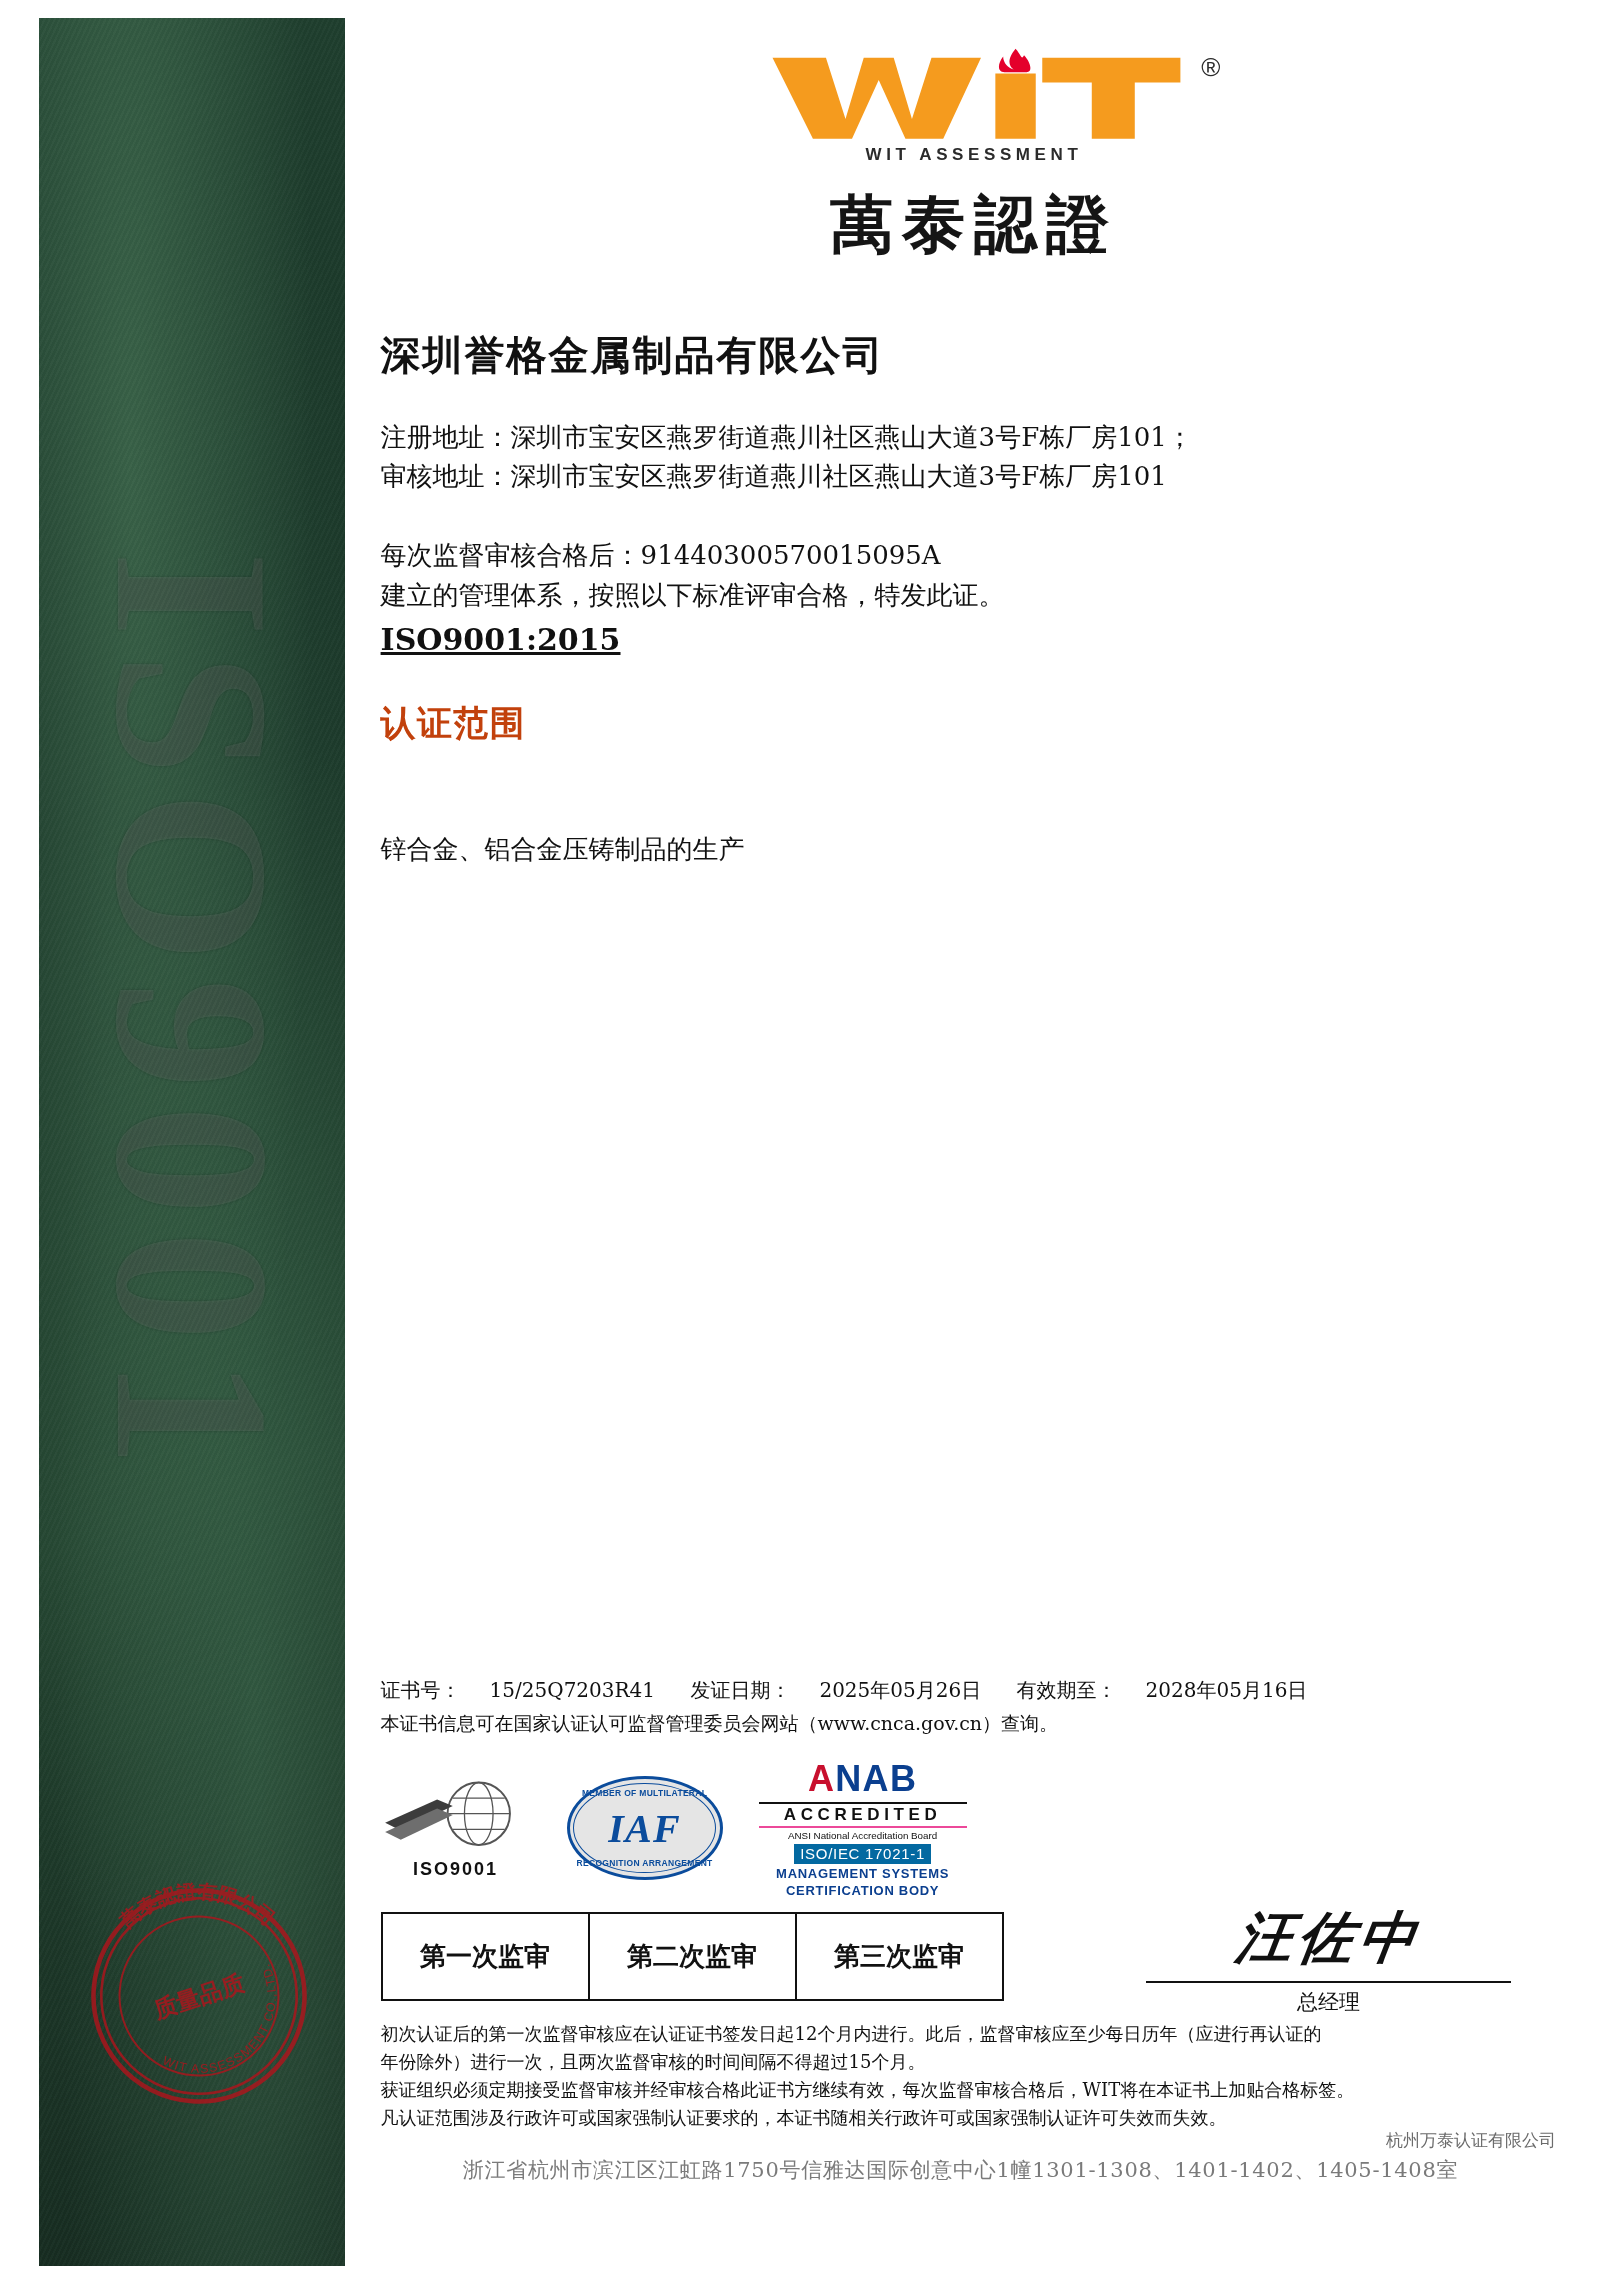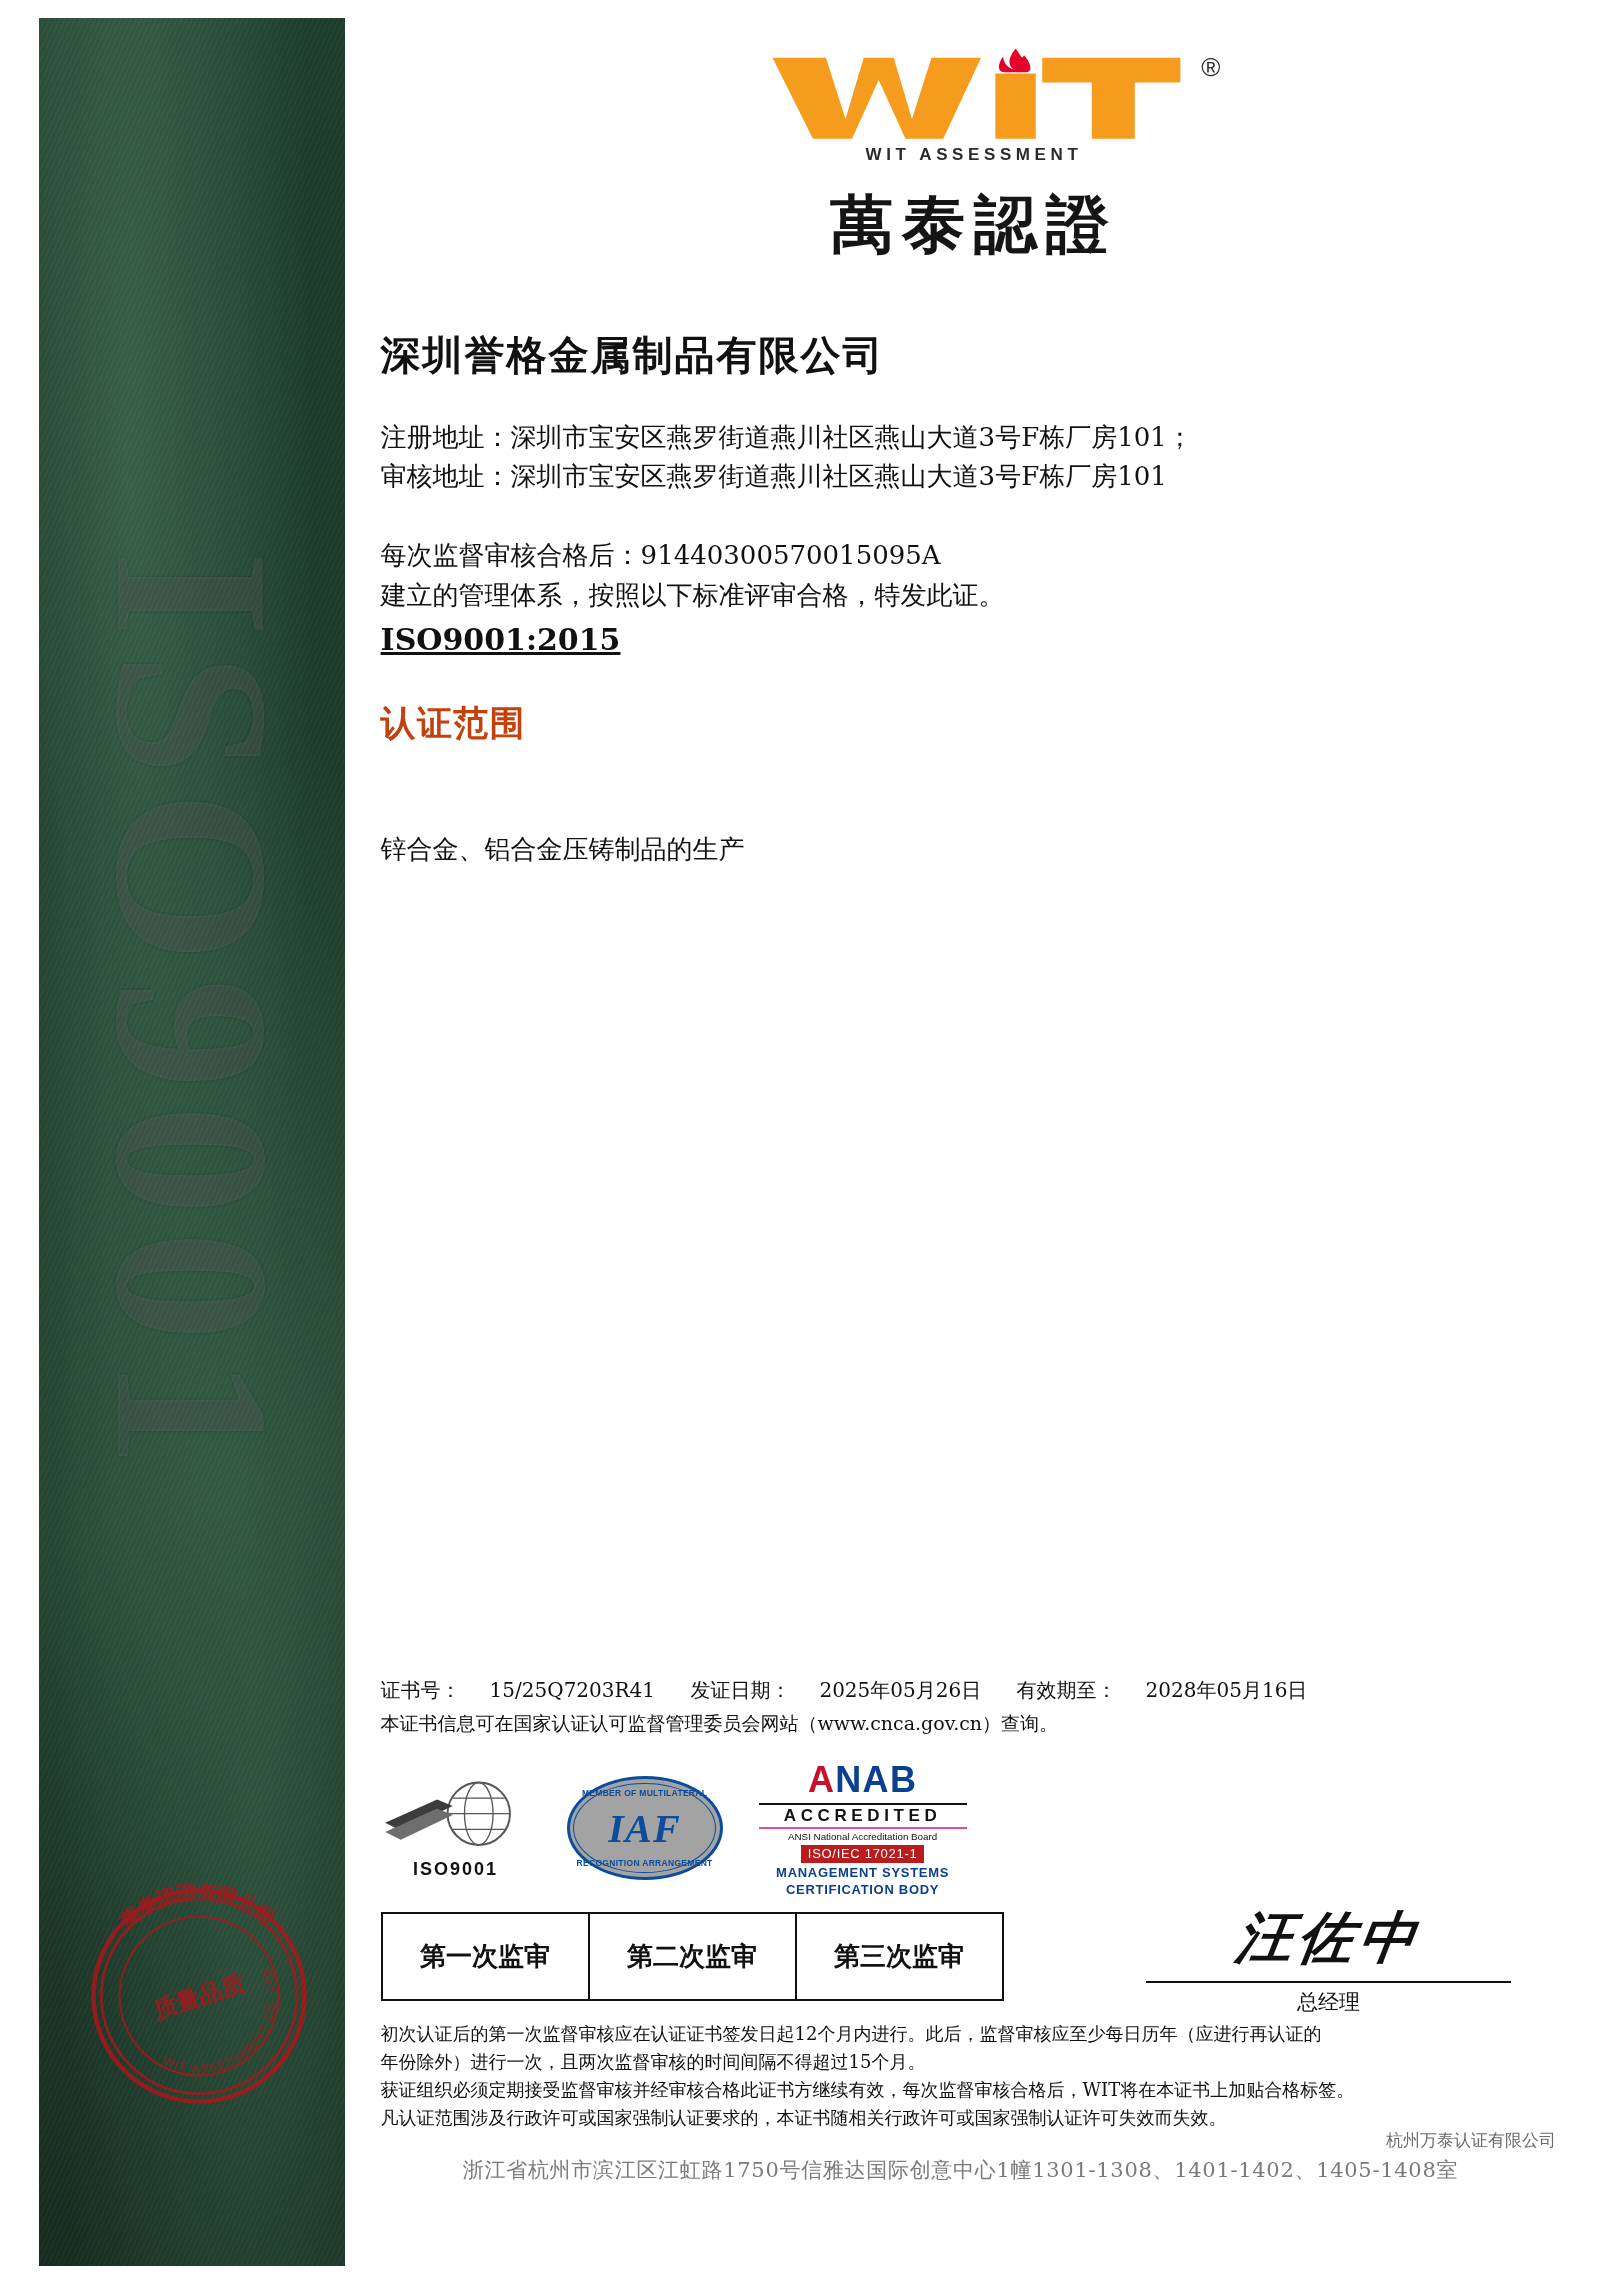--- a/index.html
+++ b/index.html
@@ -206,7 +206,7 @@
     border: 3.3px solid #0b4c9c;
     display: flex; align-items: center; justify-content: center;
     position: relative;
-    background: #a3a3a3;
+    background: #e5e5e5;
   }
   .iaf-oval .ring-text {
     position: absolute; inset: 3.9px;

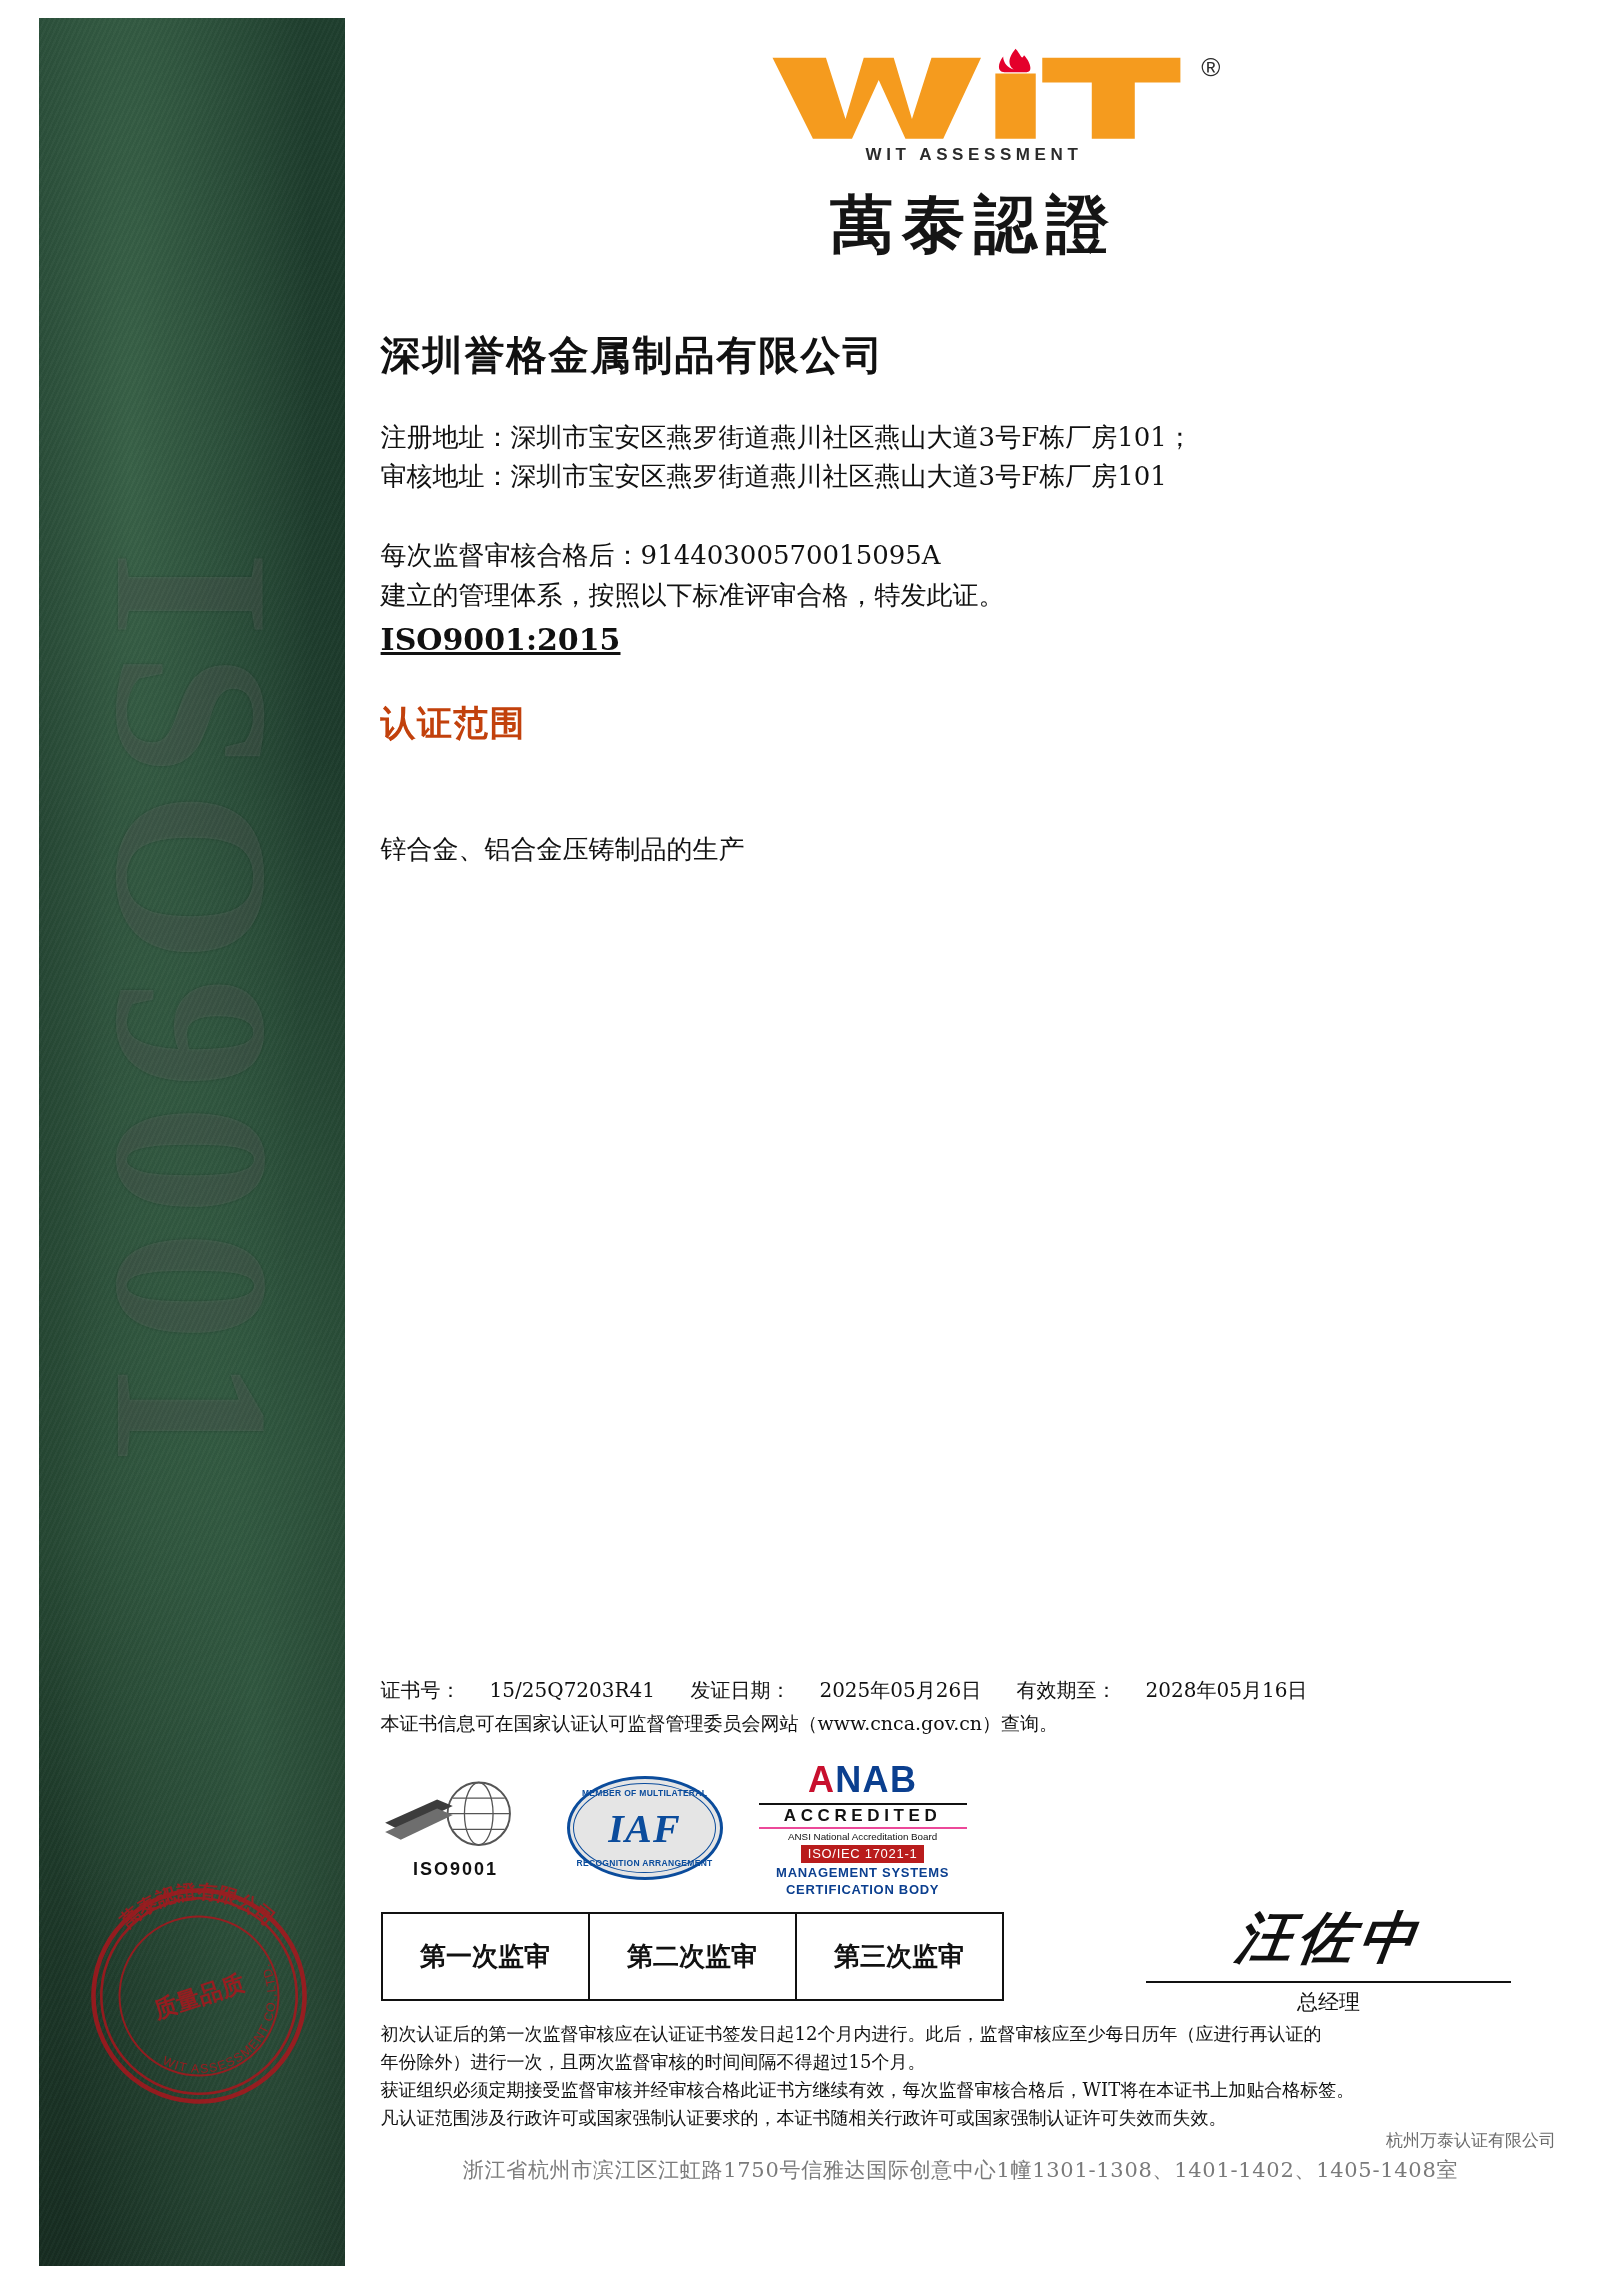--- a/index.html
+++ b/index.html
@@ -245,7 +245,7 @@
   }
   .anab .anab-line { font-size: 9.8px; color: #111; margin-top: 2px; }
   .anab .anab-iso {
-    font-size: 13px; color: #fff; background: #b91c1c;
+    font-size: 15px; color: #fff; background: #0369a1;
     display: inline-block; padding: 1.3px 6.5px; margin-top: 2.6px; letter-spacing: 0.7px;
   }
   .anab .anab-ms { font-size: 13px; color: #0b3f8f; margin-top: 2px; font-weight: 700; letter-spacing: 0.7px; }

